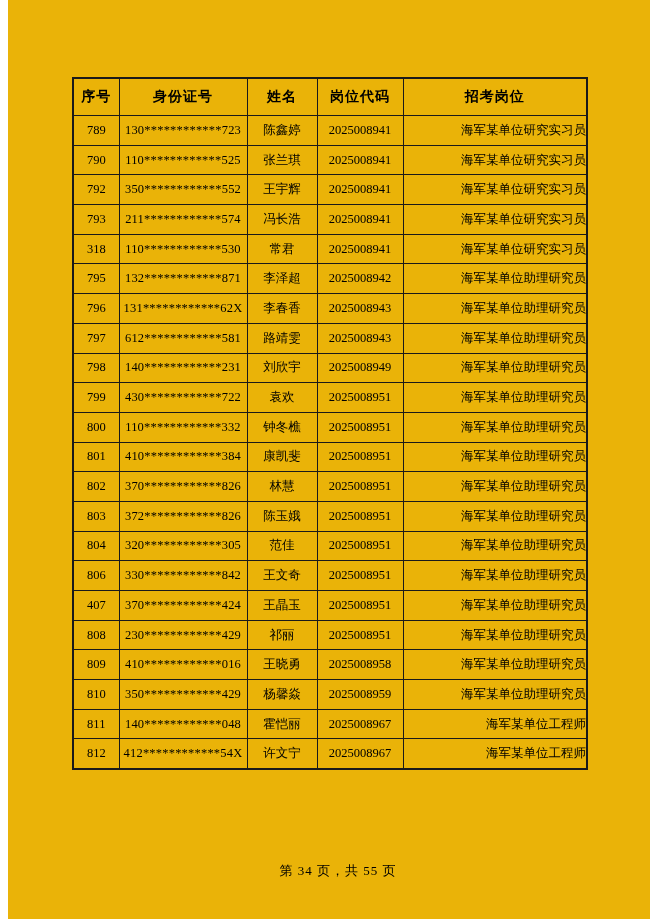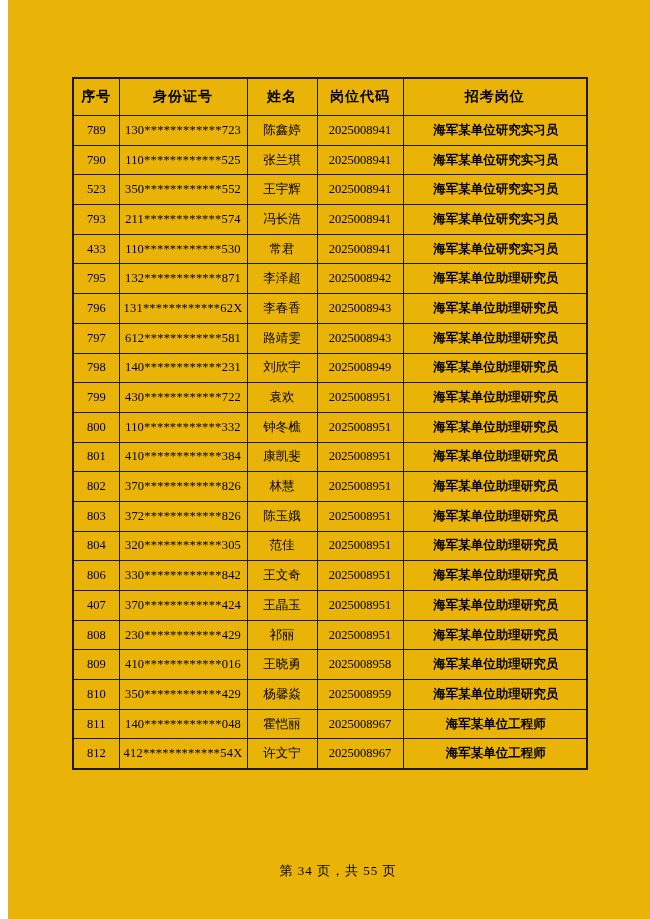--- a/index.html
+++ b/index.html
@@ -49,9 +49,8 @@
     font-weight: normal;
   }
   table.roster td.col-pos {
-    text-align: center;
+    text-align: right;
     padding-left: 2px;
-    font-weight: bold;
   }
   table.roster td.col-id {
     font-size: 12.5px;

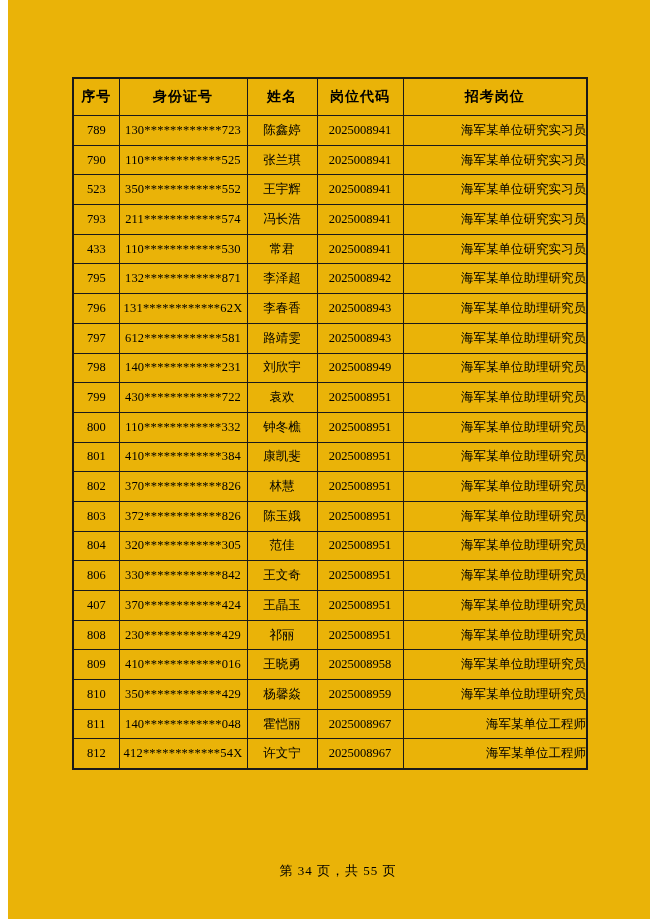--- a/index.html
+++ b/index.html
@@ -105,7 +105,7 @@
           <td class="col-pos">海军某单位研究实习员</td>
         </tr>
         <tr>
-          <td class="col-seq">523</td>
+          <td class="col-seq">792</td>
           <td class="col-id">350************552</td>
           <td class="col-name">王宇辉</td>
           <td class="col-code">2025008941</td>

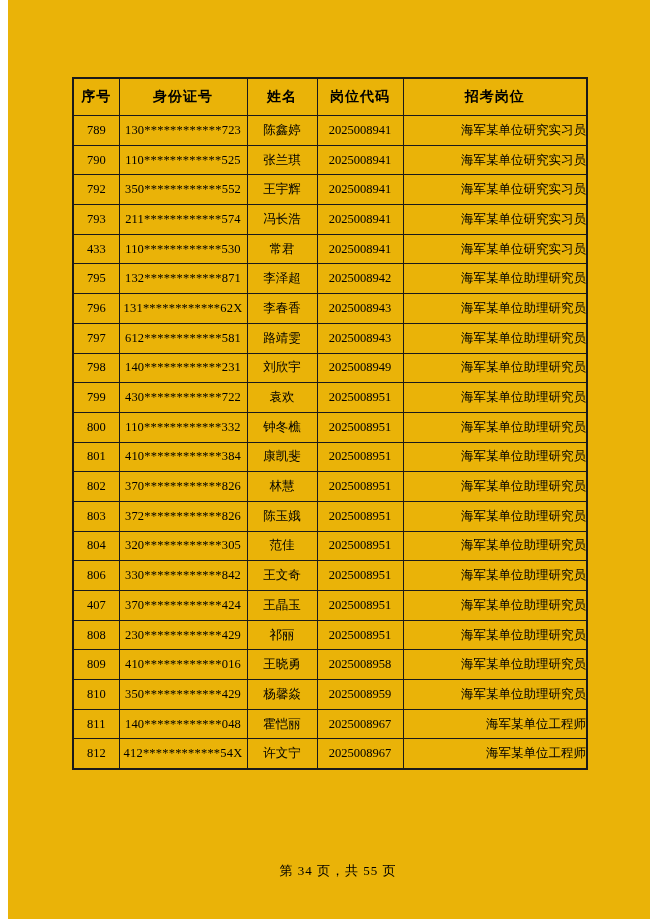--- a/index.html
+++ b/index.html
@@ -119,7 +119,7 @@
           <td class="col-pos">海军某单位研究实习员</td>
         </tr>
         <tr>
-          <td class="col-seq">433</td>
+          <td class="col-seq">318</td>
           <td class="col-id">110************530</td>
           <td class="col-name">常君</td>
           <td class="col-code">2025008941</td>

